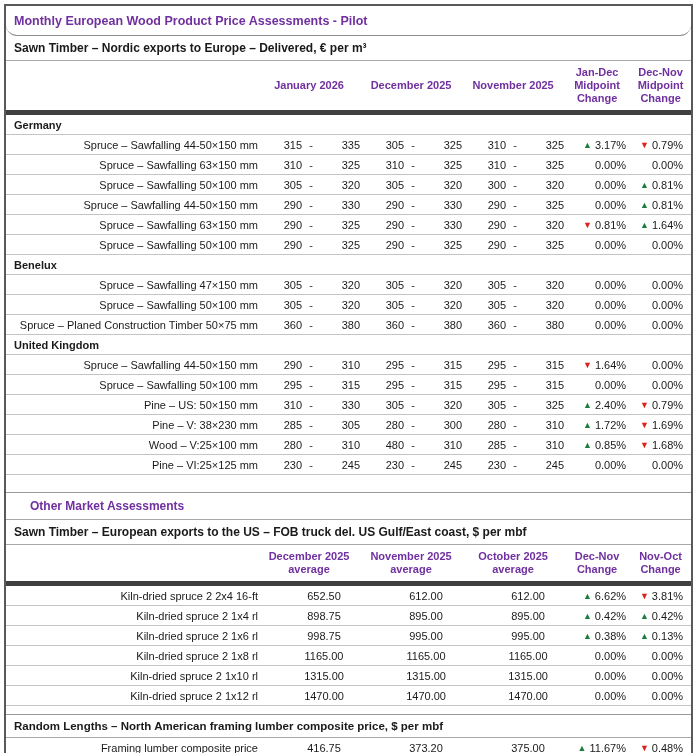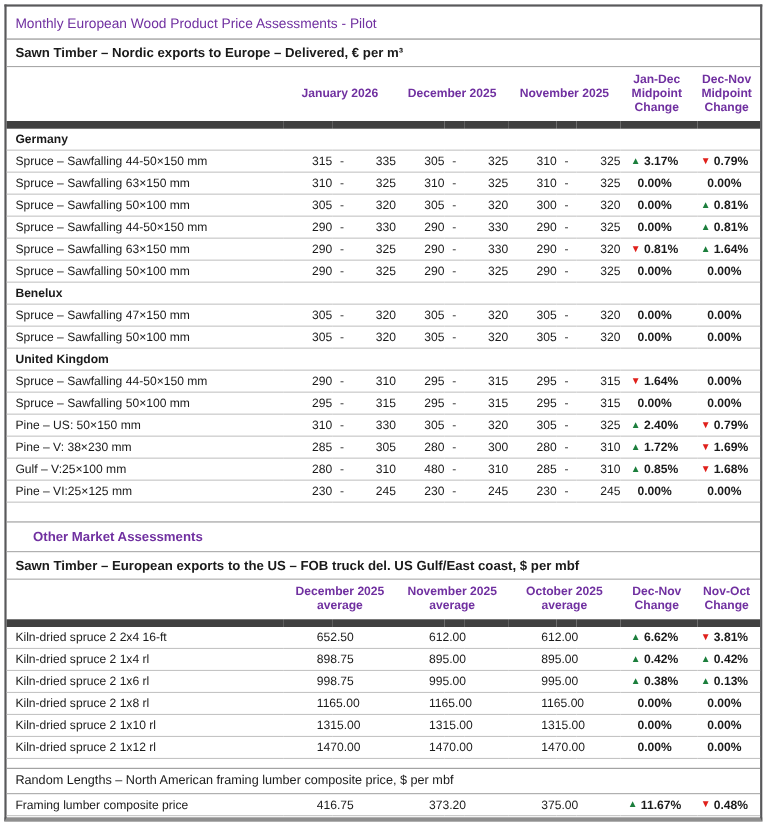--- a/index.html
+++ b/index.html
@@ -15,10 +15,11 @@
   }
   .title-row{
     color:var(--accent,#7030A0);
-    font-weight:normal;
+    font-weight:bold;
     font-size:12.5px;
     padding:8px 8px 7px 8px;
     border-bottom:1px solid #8c8c8c;
+    border-radius:11px;
   }
   .subtitle-row{
     font-weight:bold;

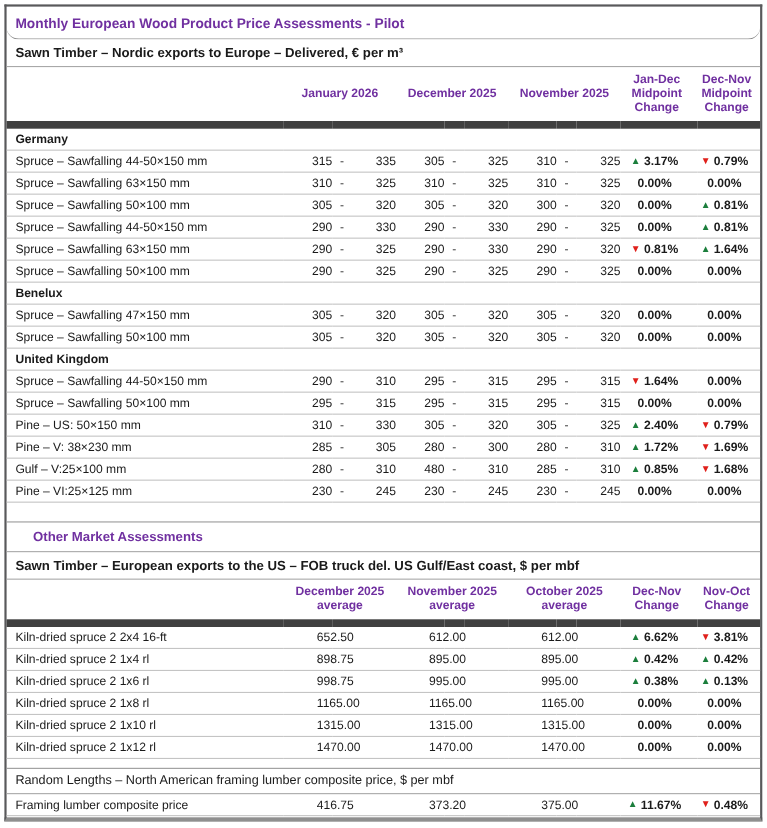--- a/index.html
+++ b/index.html
@@ -46,7 +46,7 @@
     line-height:13px;
     vertical-align:middle;
     padding:5px 2px;
-    border-bottom:7px solid #404040;
+    border-bottom:5px solid #404040;
     white-space:pre-line;
     text-align:center;
   }

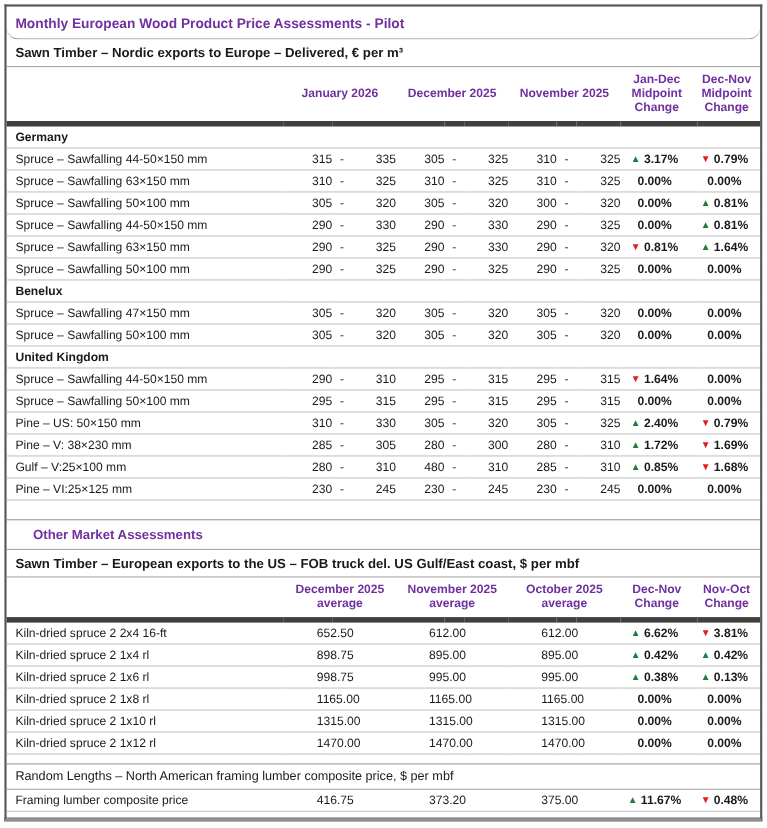--- a/index.html
+++ b/index.html
@@ -55,7 +55,7 @@
   tbody tr:first-child{border-top:none;}
   table{border-bottom:1px solid #c4c4c4;}
   td{padding:3.5px 0;vertical-align:middle;}
-  td.lbl{padding-left:8px;text-align:left;font-size:11px;}
+  td.lbl{padding-left:8px;text-align:right;font-size:11px;}
   tr.group-row td{font-weight:bold;padding-left:8px;font-size:11px;}
   td.num{text-align:right;}
   td.dash{text-align:center;color:#333;}

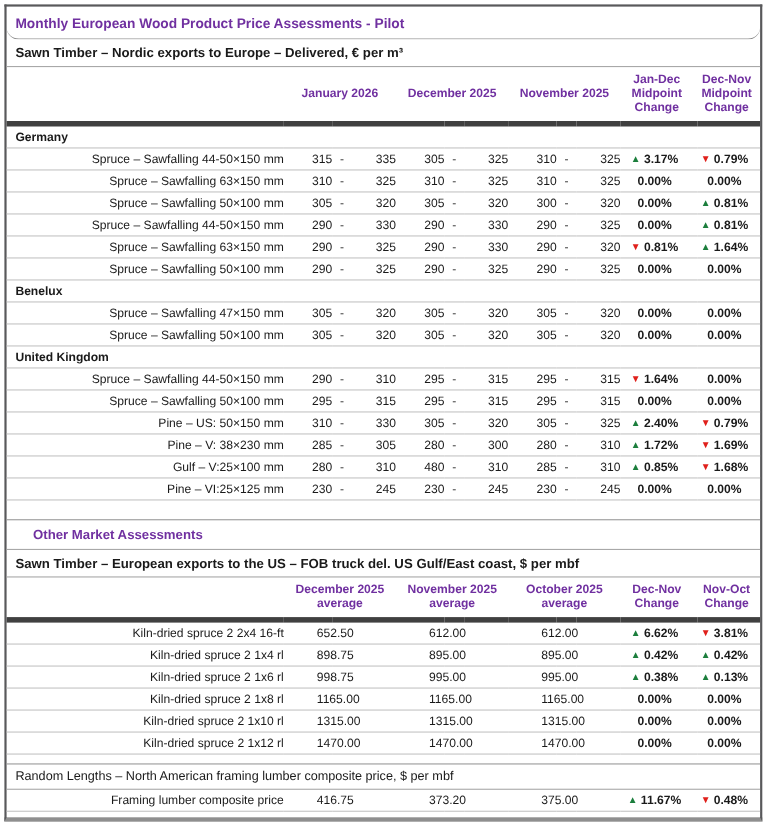--- a/index.html
+++ b/index.html
@@ -60,7 +60,7 @@
   td.num{text-align:right;}
   td.dash{text-align:center;color:#333;}
   td.val{text-align:left;padding-left:30px;margin-top:37px;}
-  td.chg{text-align:center;padding-right:8px;white-space:nowrap;font-weight:bold;}
+  td.chg{text-align:right;padding-right:8px;white-space:nowrap;}
   .tri{font-size:9px;margin-right:3px;position:relative;top:-1px;}
   .tri-up{color:var(--up,#1B7E3C);}
   .tri-down{color:var(--down,#E0201B);}

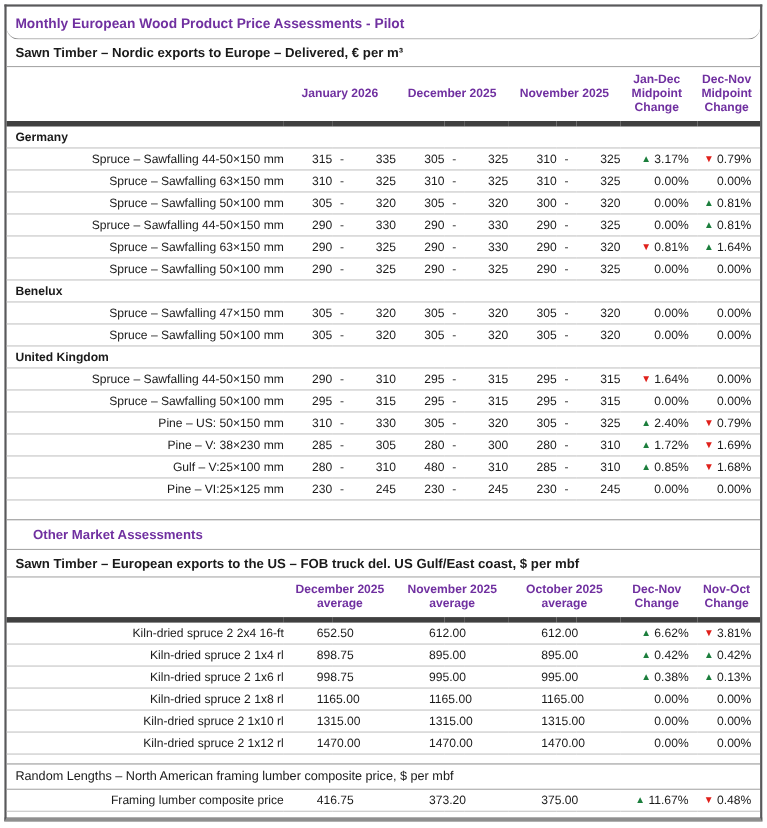--- a/index.html
+++ b/index.html
@@ -238,6 +238,20 @@
             <td class="chg">0.00%</td>
             <td class="chg">0.00%</td>
           </tr>
+          <tr>
+            <td class="lbl">Spruce – Planed Construction Timber 50×75 mm</td>
+            <td class="num">360</td>
+            <td class="dash">-</td>
+            <td class="num">380</td>
+            <td class="num">360</td>
+            <td class="dash">-</td>
+            <td class="num">380</td>
+            <td class="num">360</td>
+            <td class="dash">-</td>
+            <td class="num">380</td>
+            <td class="chg">0.00%</td>
+            <td class="chg">0.00%</td>
+          </tr>
           <tr class="group-row">
             <td colspan="12">United Kingdom</td>
           </tr>

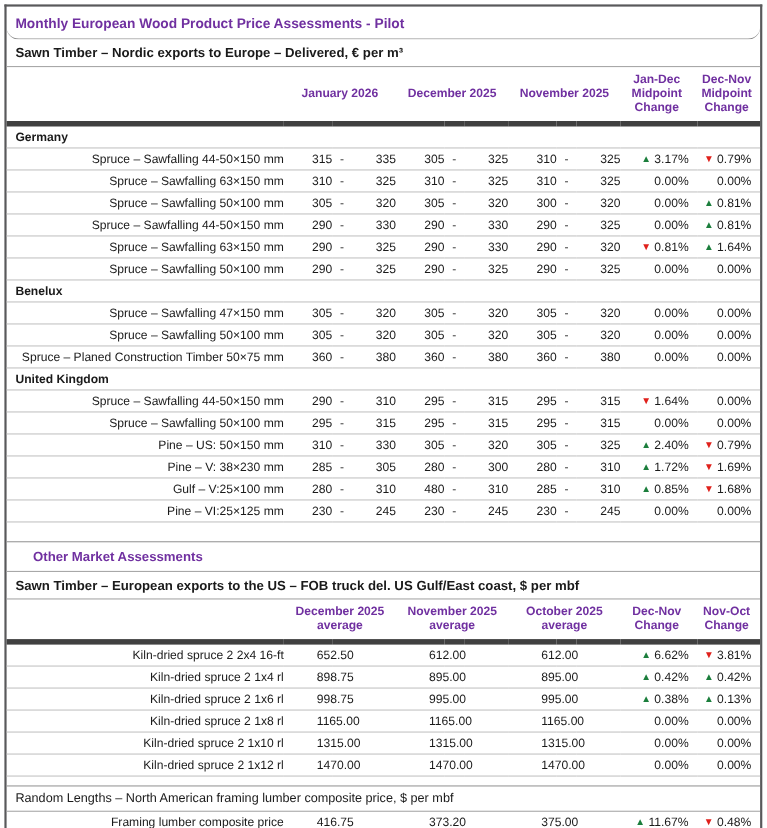--- a/index.html
+++ b/index.html
@@ -312,7 +312,7 @@
             <td class="chg"><span class="tri tri-down">▼</span>1.69%</td>
           </tr>
           <tr>
-            <td class="lbl">Gulf – V:25×100 mm</td>
+            <td class="lbl">Wood – V:25×100 mm</td>
             <td class="num">280</td>
             <td class="dash">-</td>
             <td class="num">310</td>

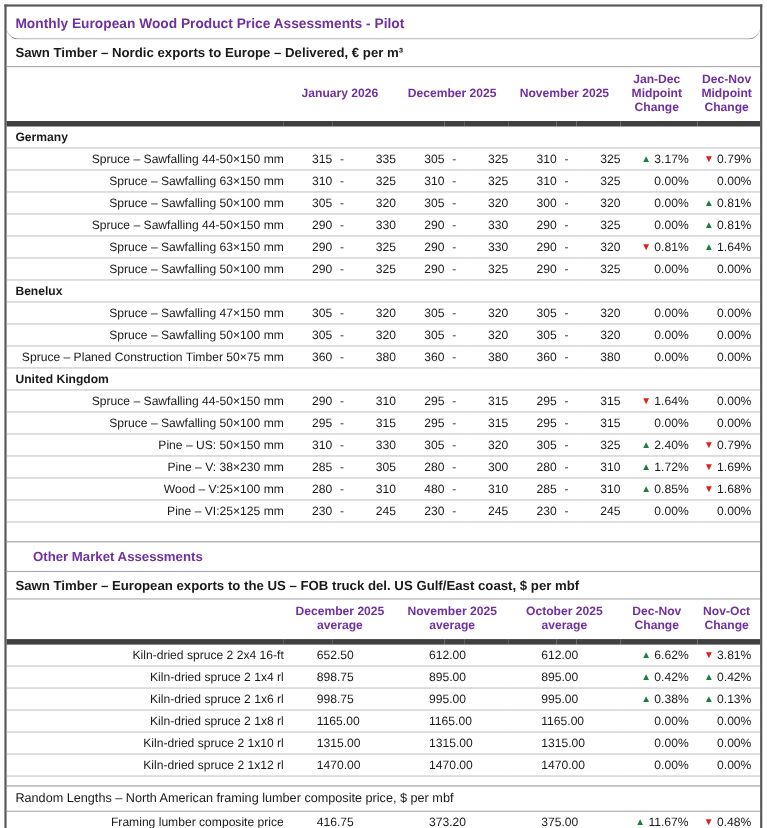--- a/index.html
+++ b/index.html
@@ -59,7 +59,7 @@
   tr.group-row td{font-weight:bold;padding-left:8px;font-size:11px;}
   td.num{text-align:right;}
   td.dash{text-align:center;color:#333;}
-  td.val{text-align:left;padding-left:30px;margin-top:37px;}
+  td.val{text-align:center;padding-left:30px;margin-top:37px;}
   td.chg{text-align:right;padding-right:8px;white-space:nowrap;}
   .tri{font-size:9px;margin-right:3px;position:relative;top:-1px;}
   .tri-up{color:var(--up,#1B7E3C);}

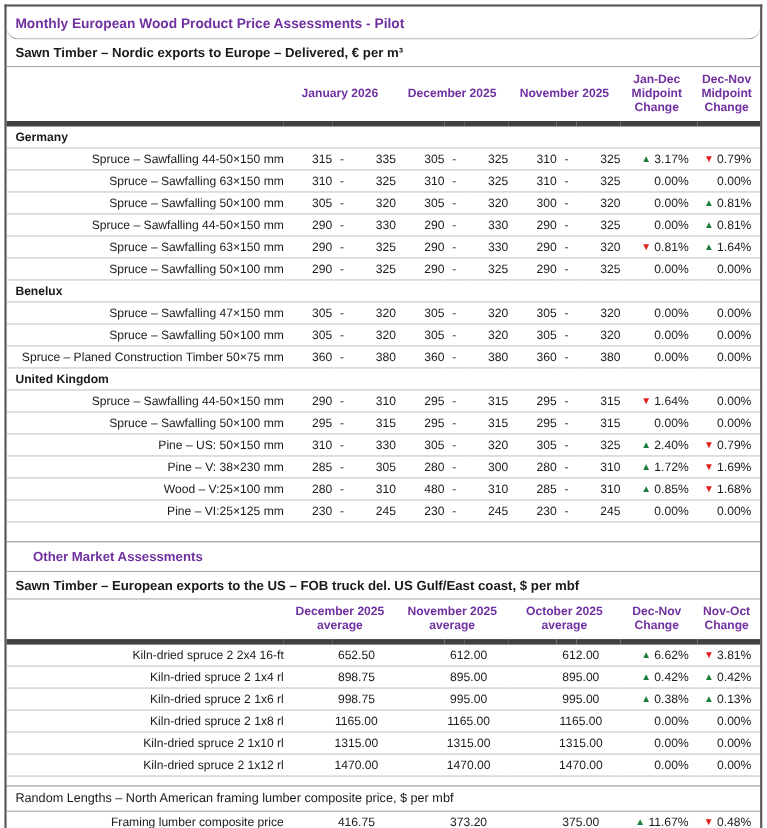--- a/index.html
+++ b/index.html
@@ -75,7 +75,7 @@
     border-bottom:1px solid #a8a8a8;
   }
   .rl-heading{
-    font-weight:normal;
+    font-weight:bold;
     font-size:11.5px;
     padding:5px 8px;
     border-bottom:1px solid #a8a8a8;

